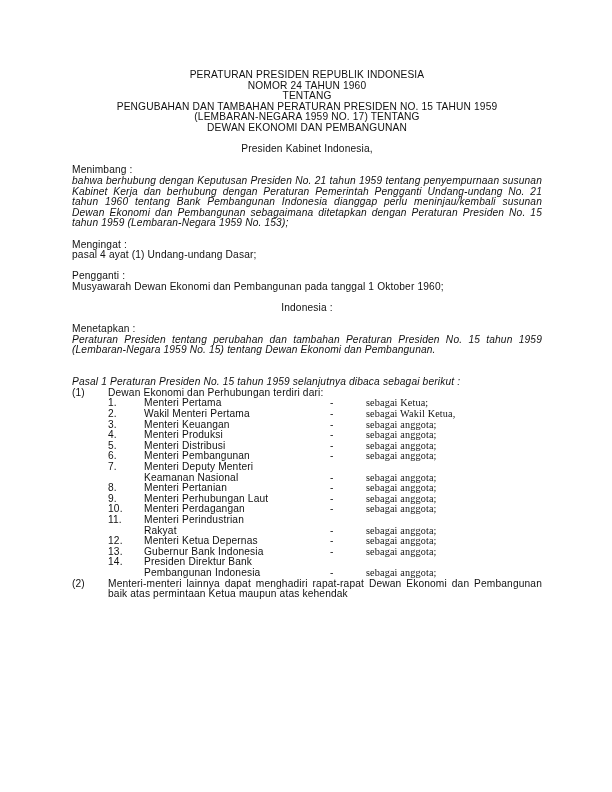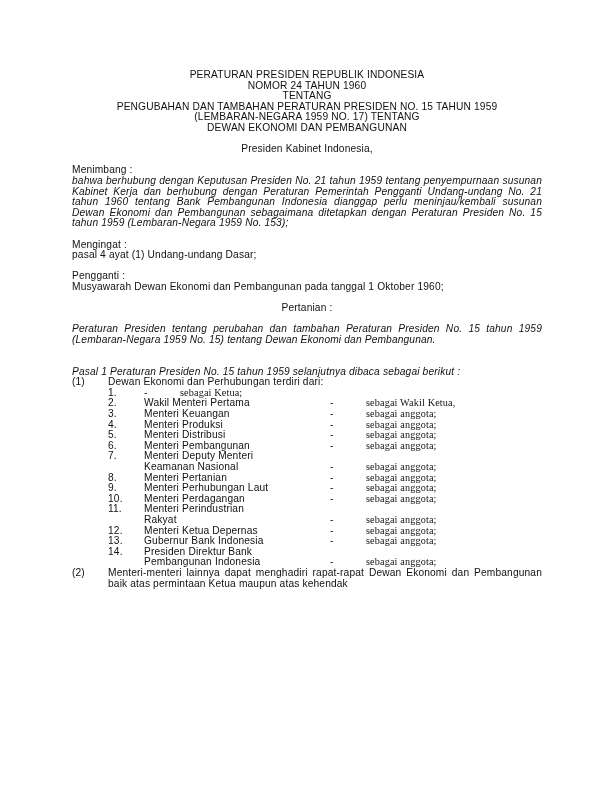--- a/index.html
+++ b/index.html
@@ -57,7 +57,7 @@
   </div>
   <div class="gap"></div>
 
-  <div class="center">Pertanian :</div>
+  <div class="center">Indonesia :</div>
   <div class="gap"></div>
 
   <div>

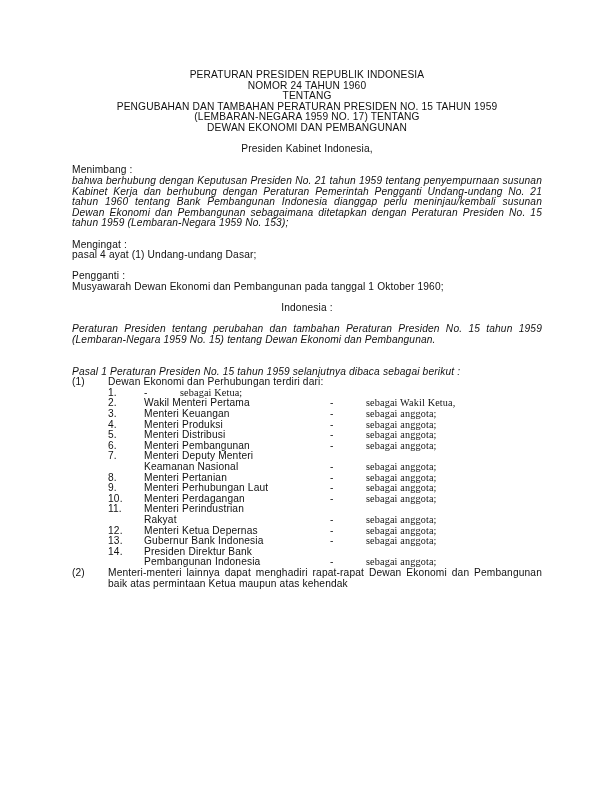--- a/index.html
+++ b/index.html
@@ -61,6 +61,7 @@
   <div class="gap"></div>
 
   <div>
+    <div>Menetapkan :</div>
     <div class="just">Peraturan Presiden tentang perubahan dan tambahan Peraturan Presiden No. 15 tahun 1959 (Lembaran-Negara 1959 No. 15) tentang Dewan Ekonomi dan Pembangunan.</div>
   </div>
   <div class="gap"></div>

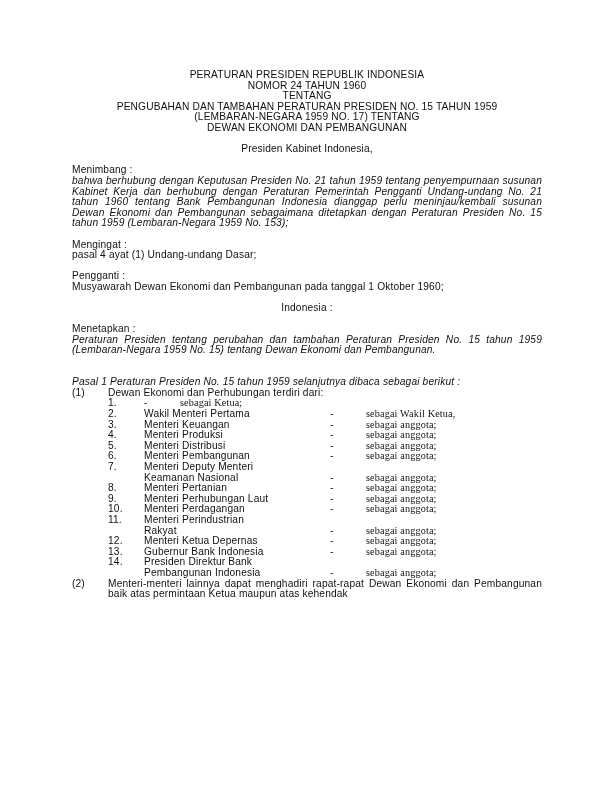--- a/index.html
+++ b/index.html
@@ -78,6 +78,7 @@
   <div id="members">
       <div class="row indent1">
         <span class="num">1.</span>
+        <span class="name">Menteri Pertama</span>
         <span class="dash">-</span>
         <span class="role">sebagai Ketua;</span>
       </div>

